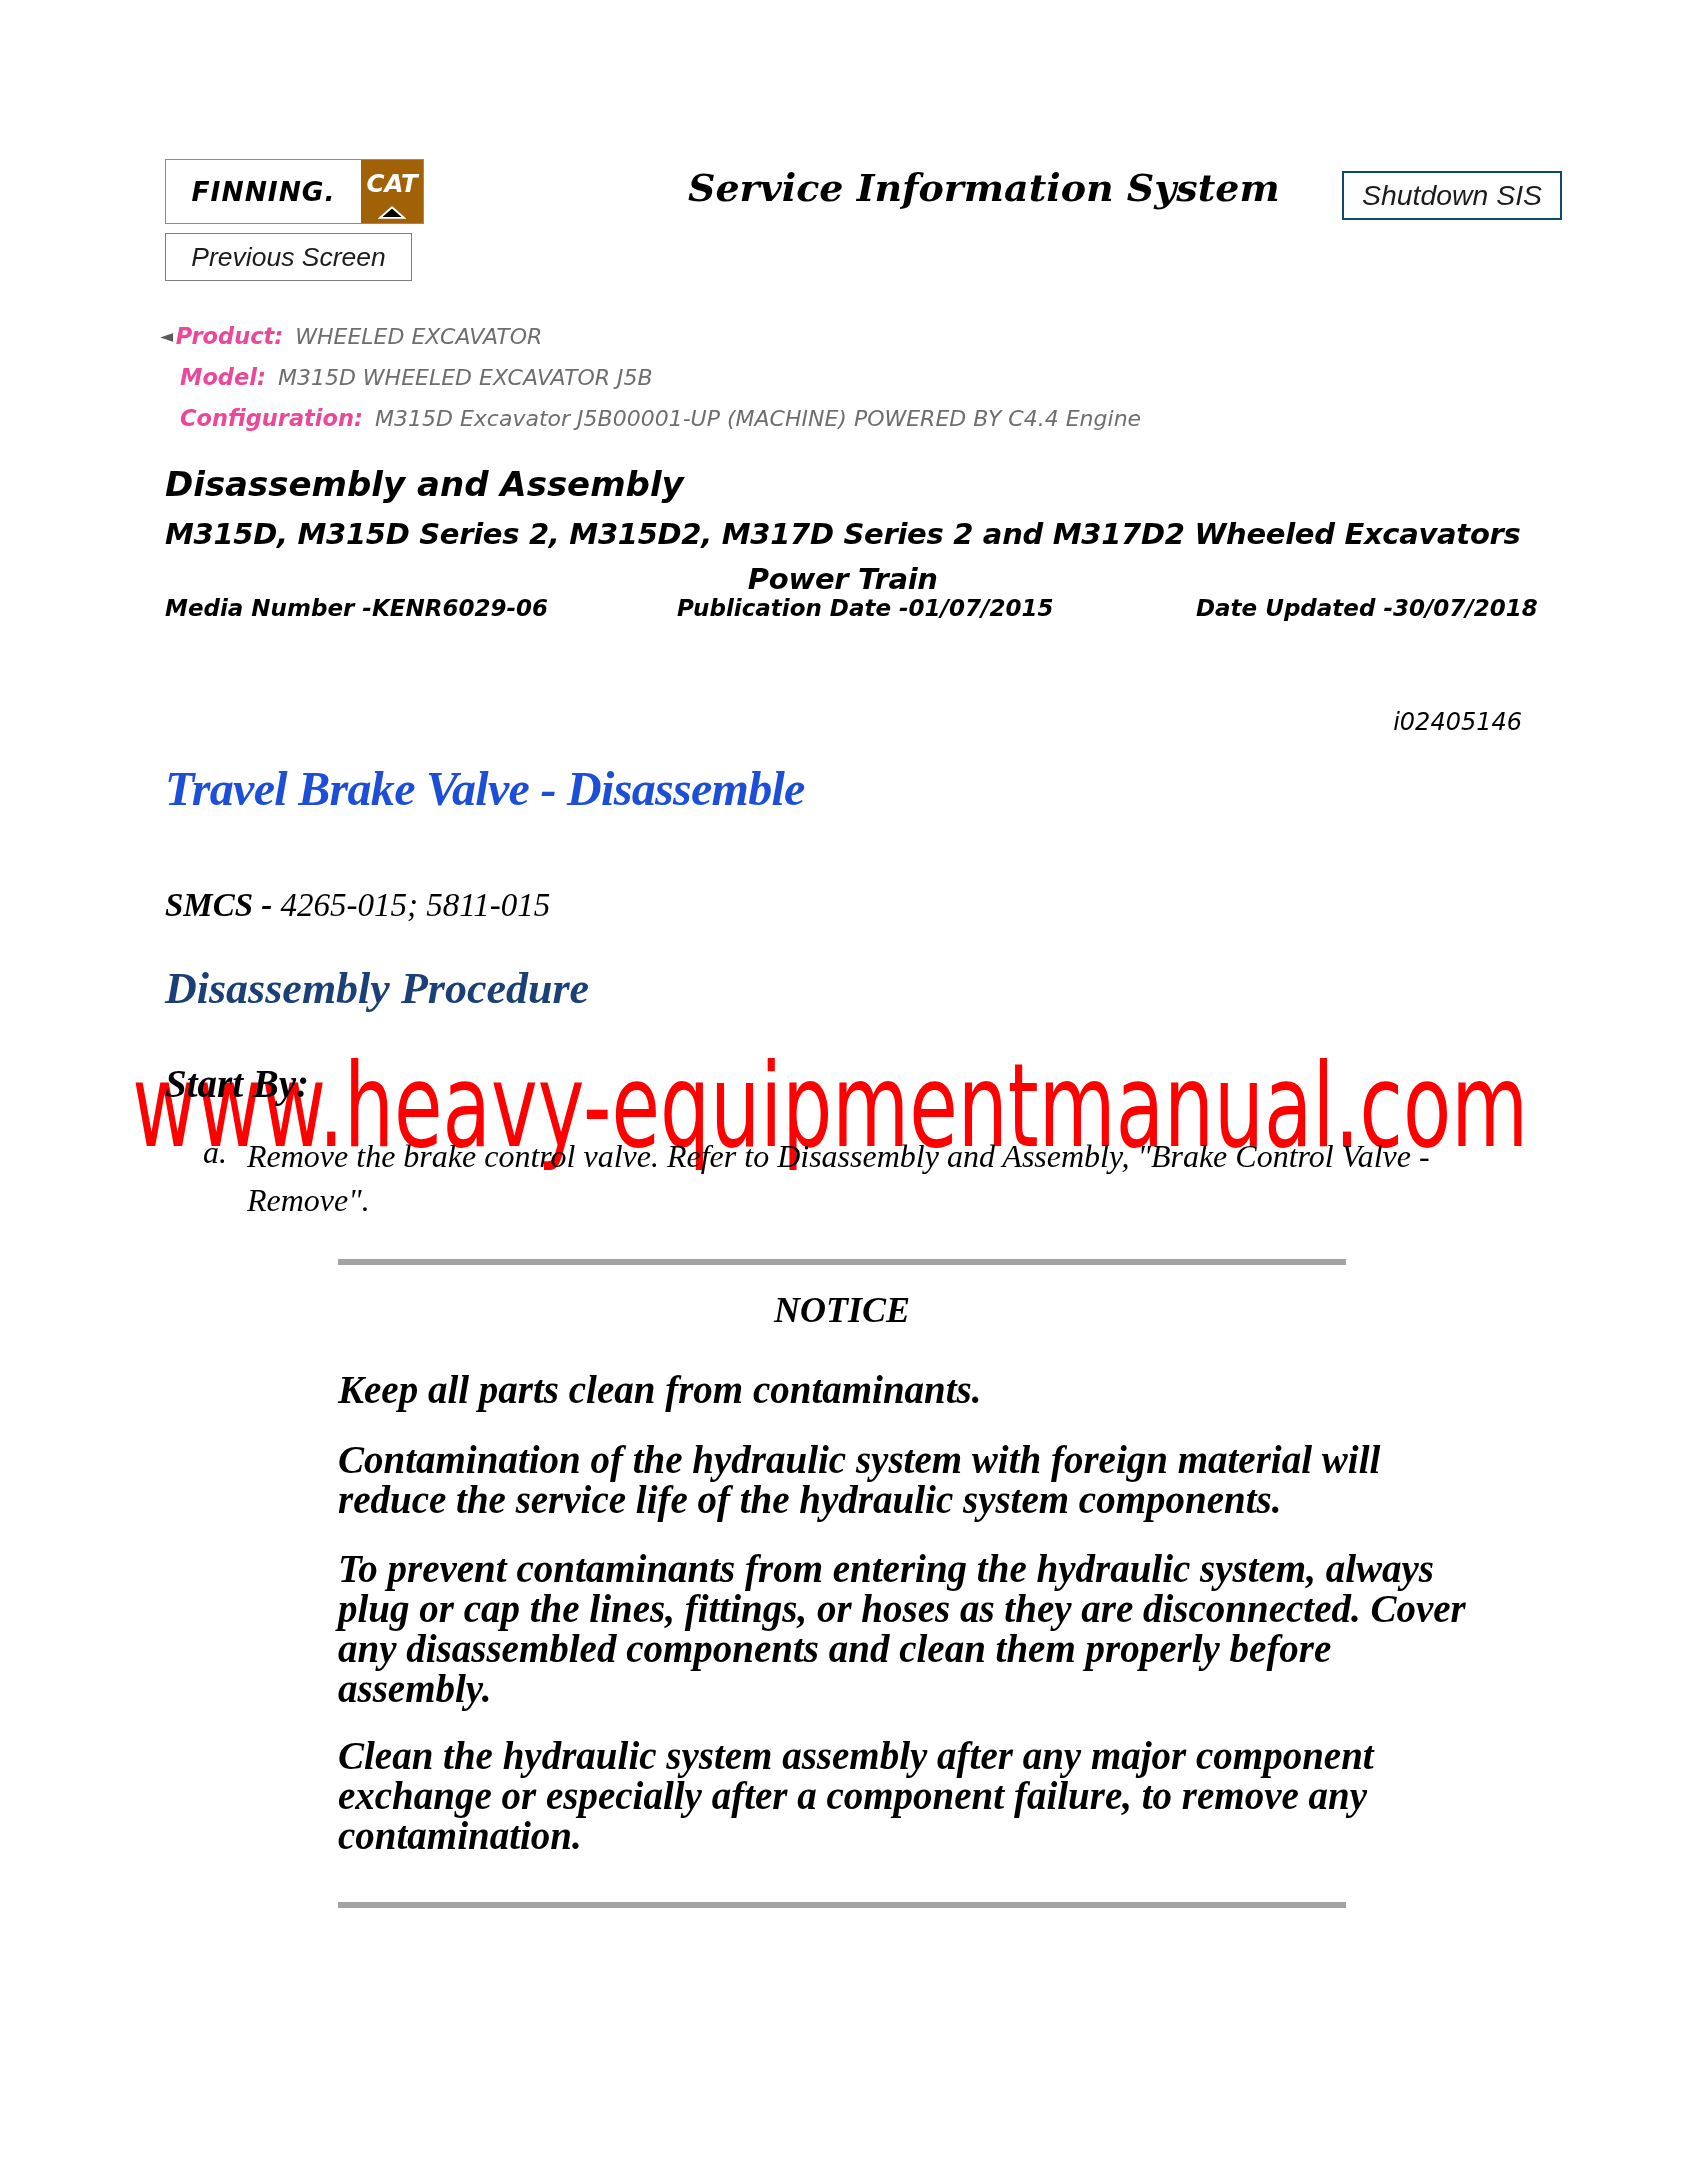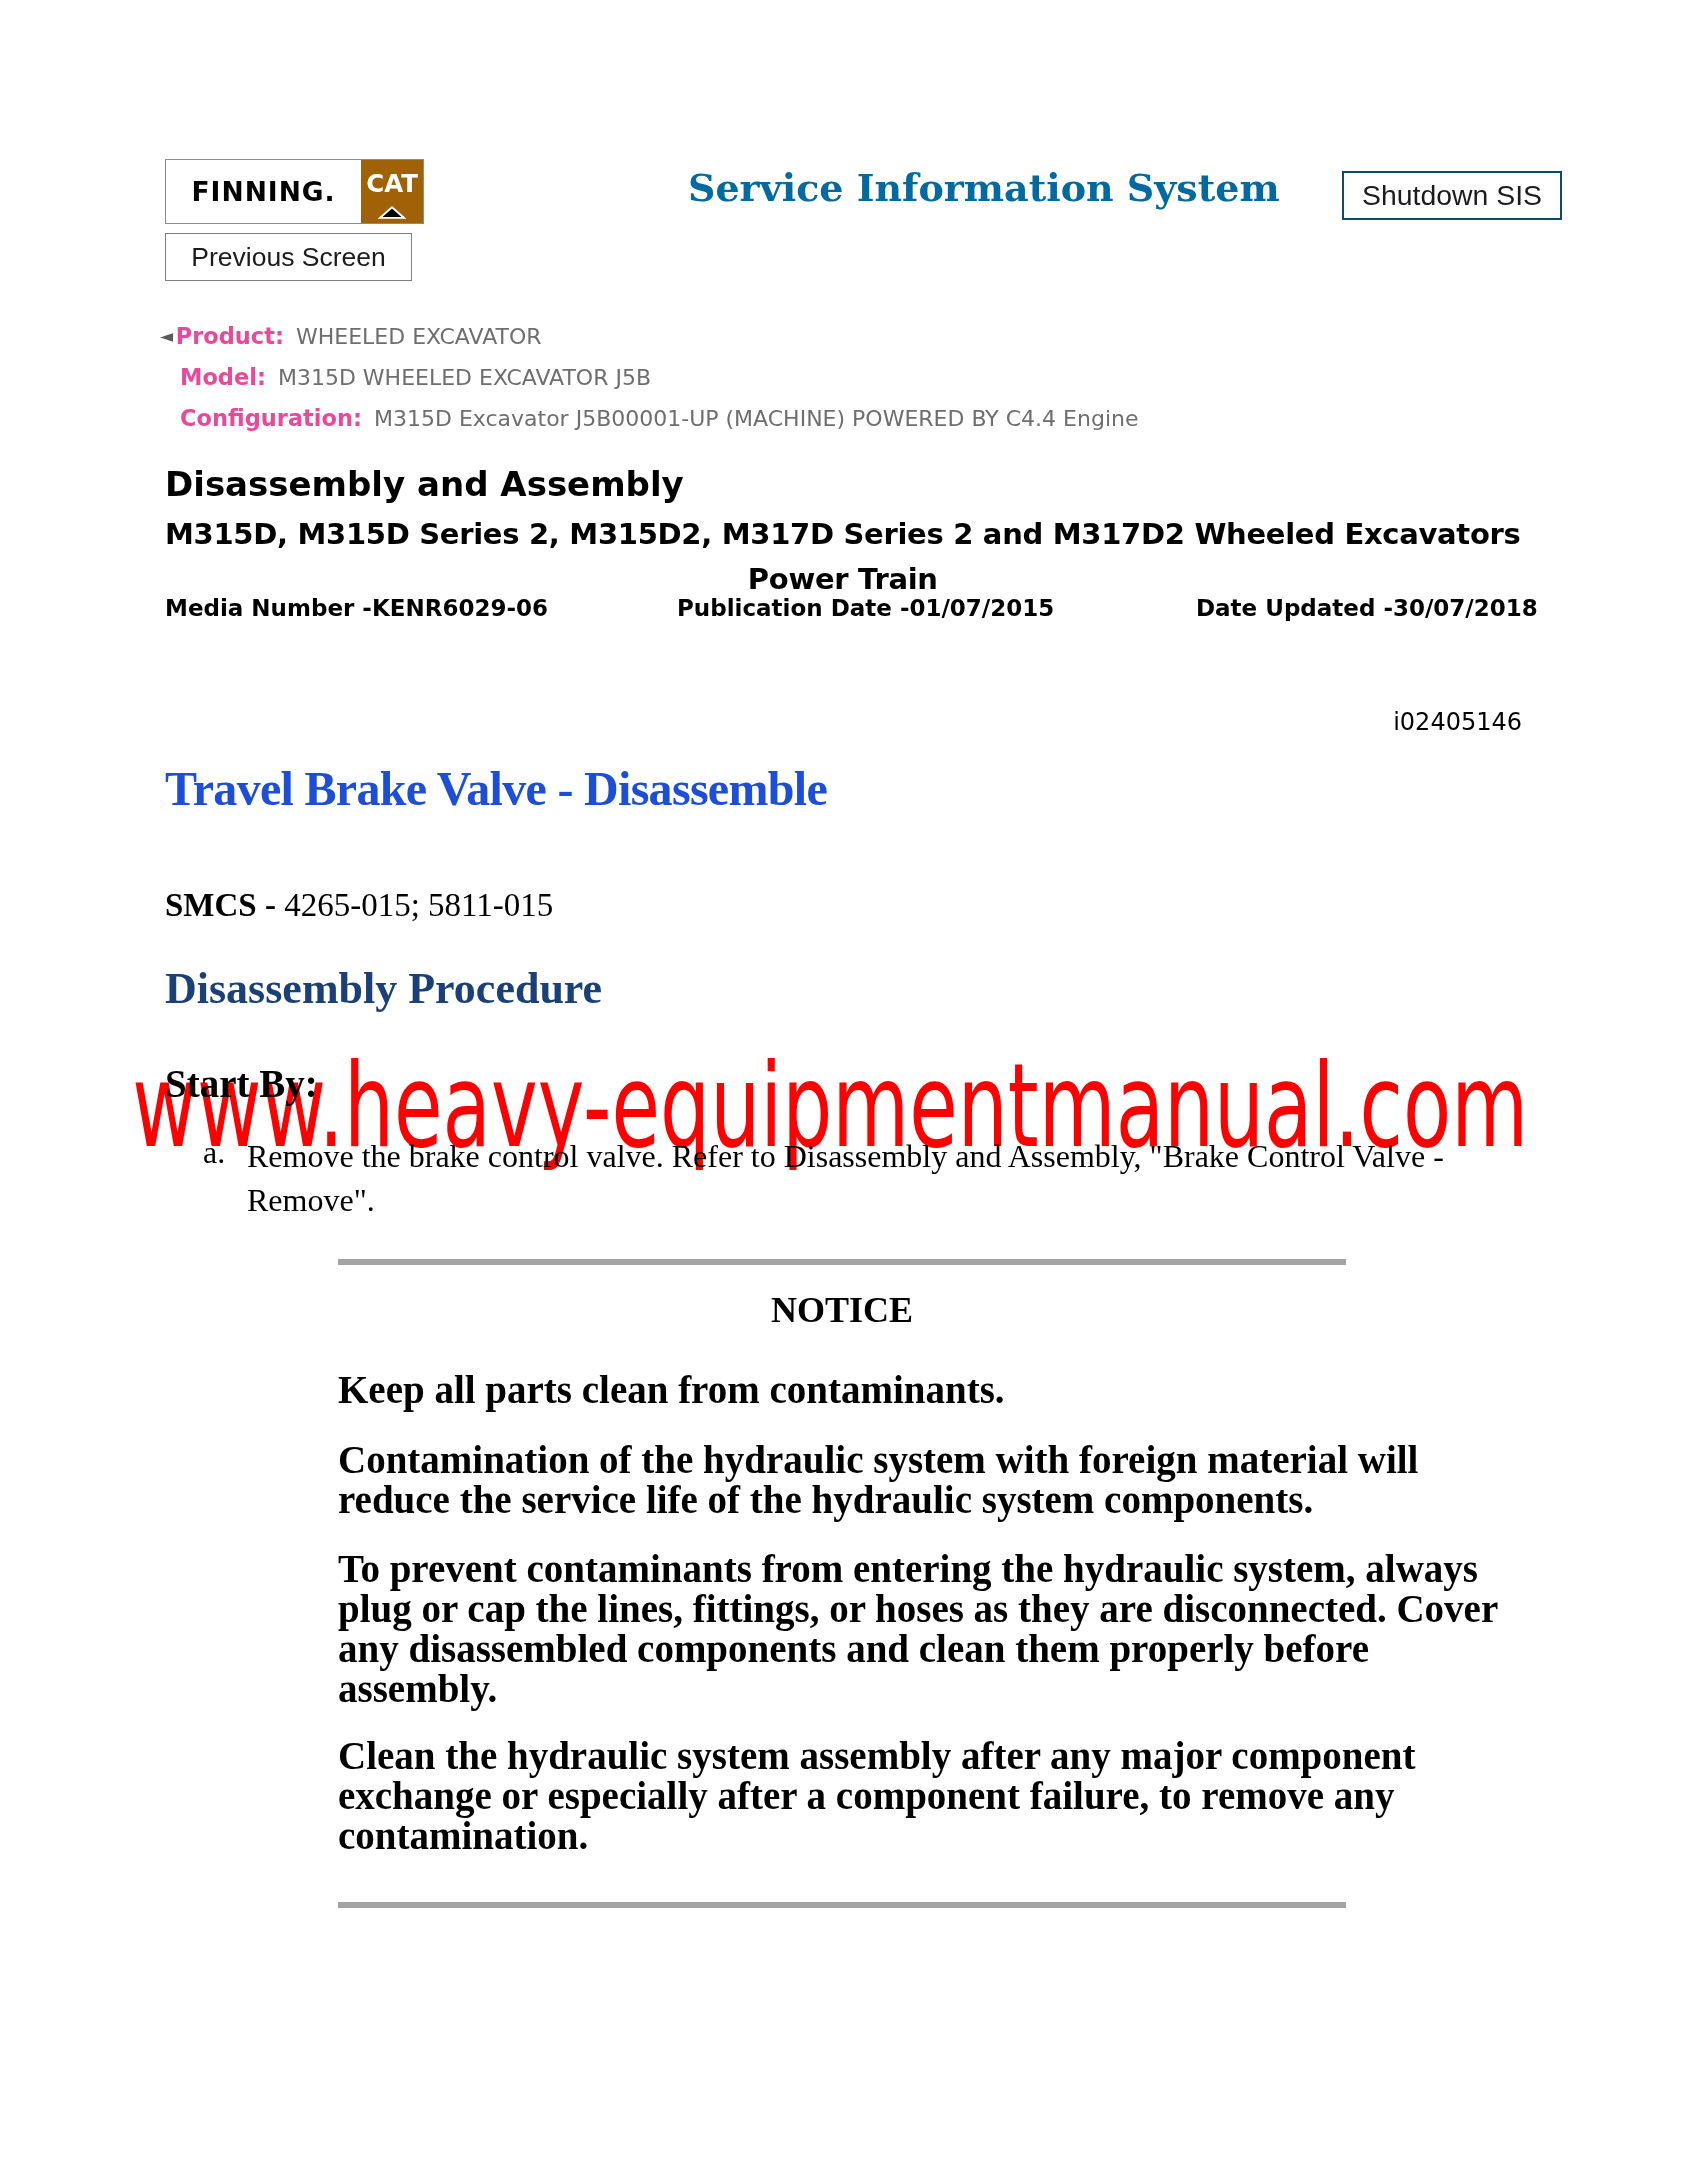--- a/index.html
+++ b/index.html
@@ -7,7 +7,7 @@
         font-family:"DejaVu Sans",sans-serif;color:#000;}
   #watermark-layer{position:absolute;left:0;top:0;z-index:0;pointer-events:none;}
   #watermark-layer text{font-family:"DejaVu Sans",sans-serif;font-size:175px;fill:#fe0000;}
-  #content{position:absolute;left:0;top:0;width:1457px;height:2183px;z-index:1;}
+  #content{position:absolute;left:0;top:0;width:1457px;height:2183px;z-index:1;font-style:italic;}
 
   
   .logo-box{position:absolute;left:165px;top:159px;width:259px;height:65px;

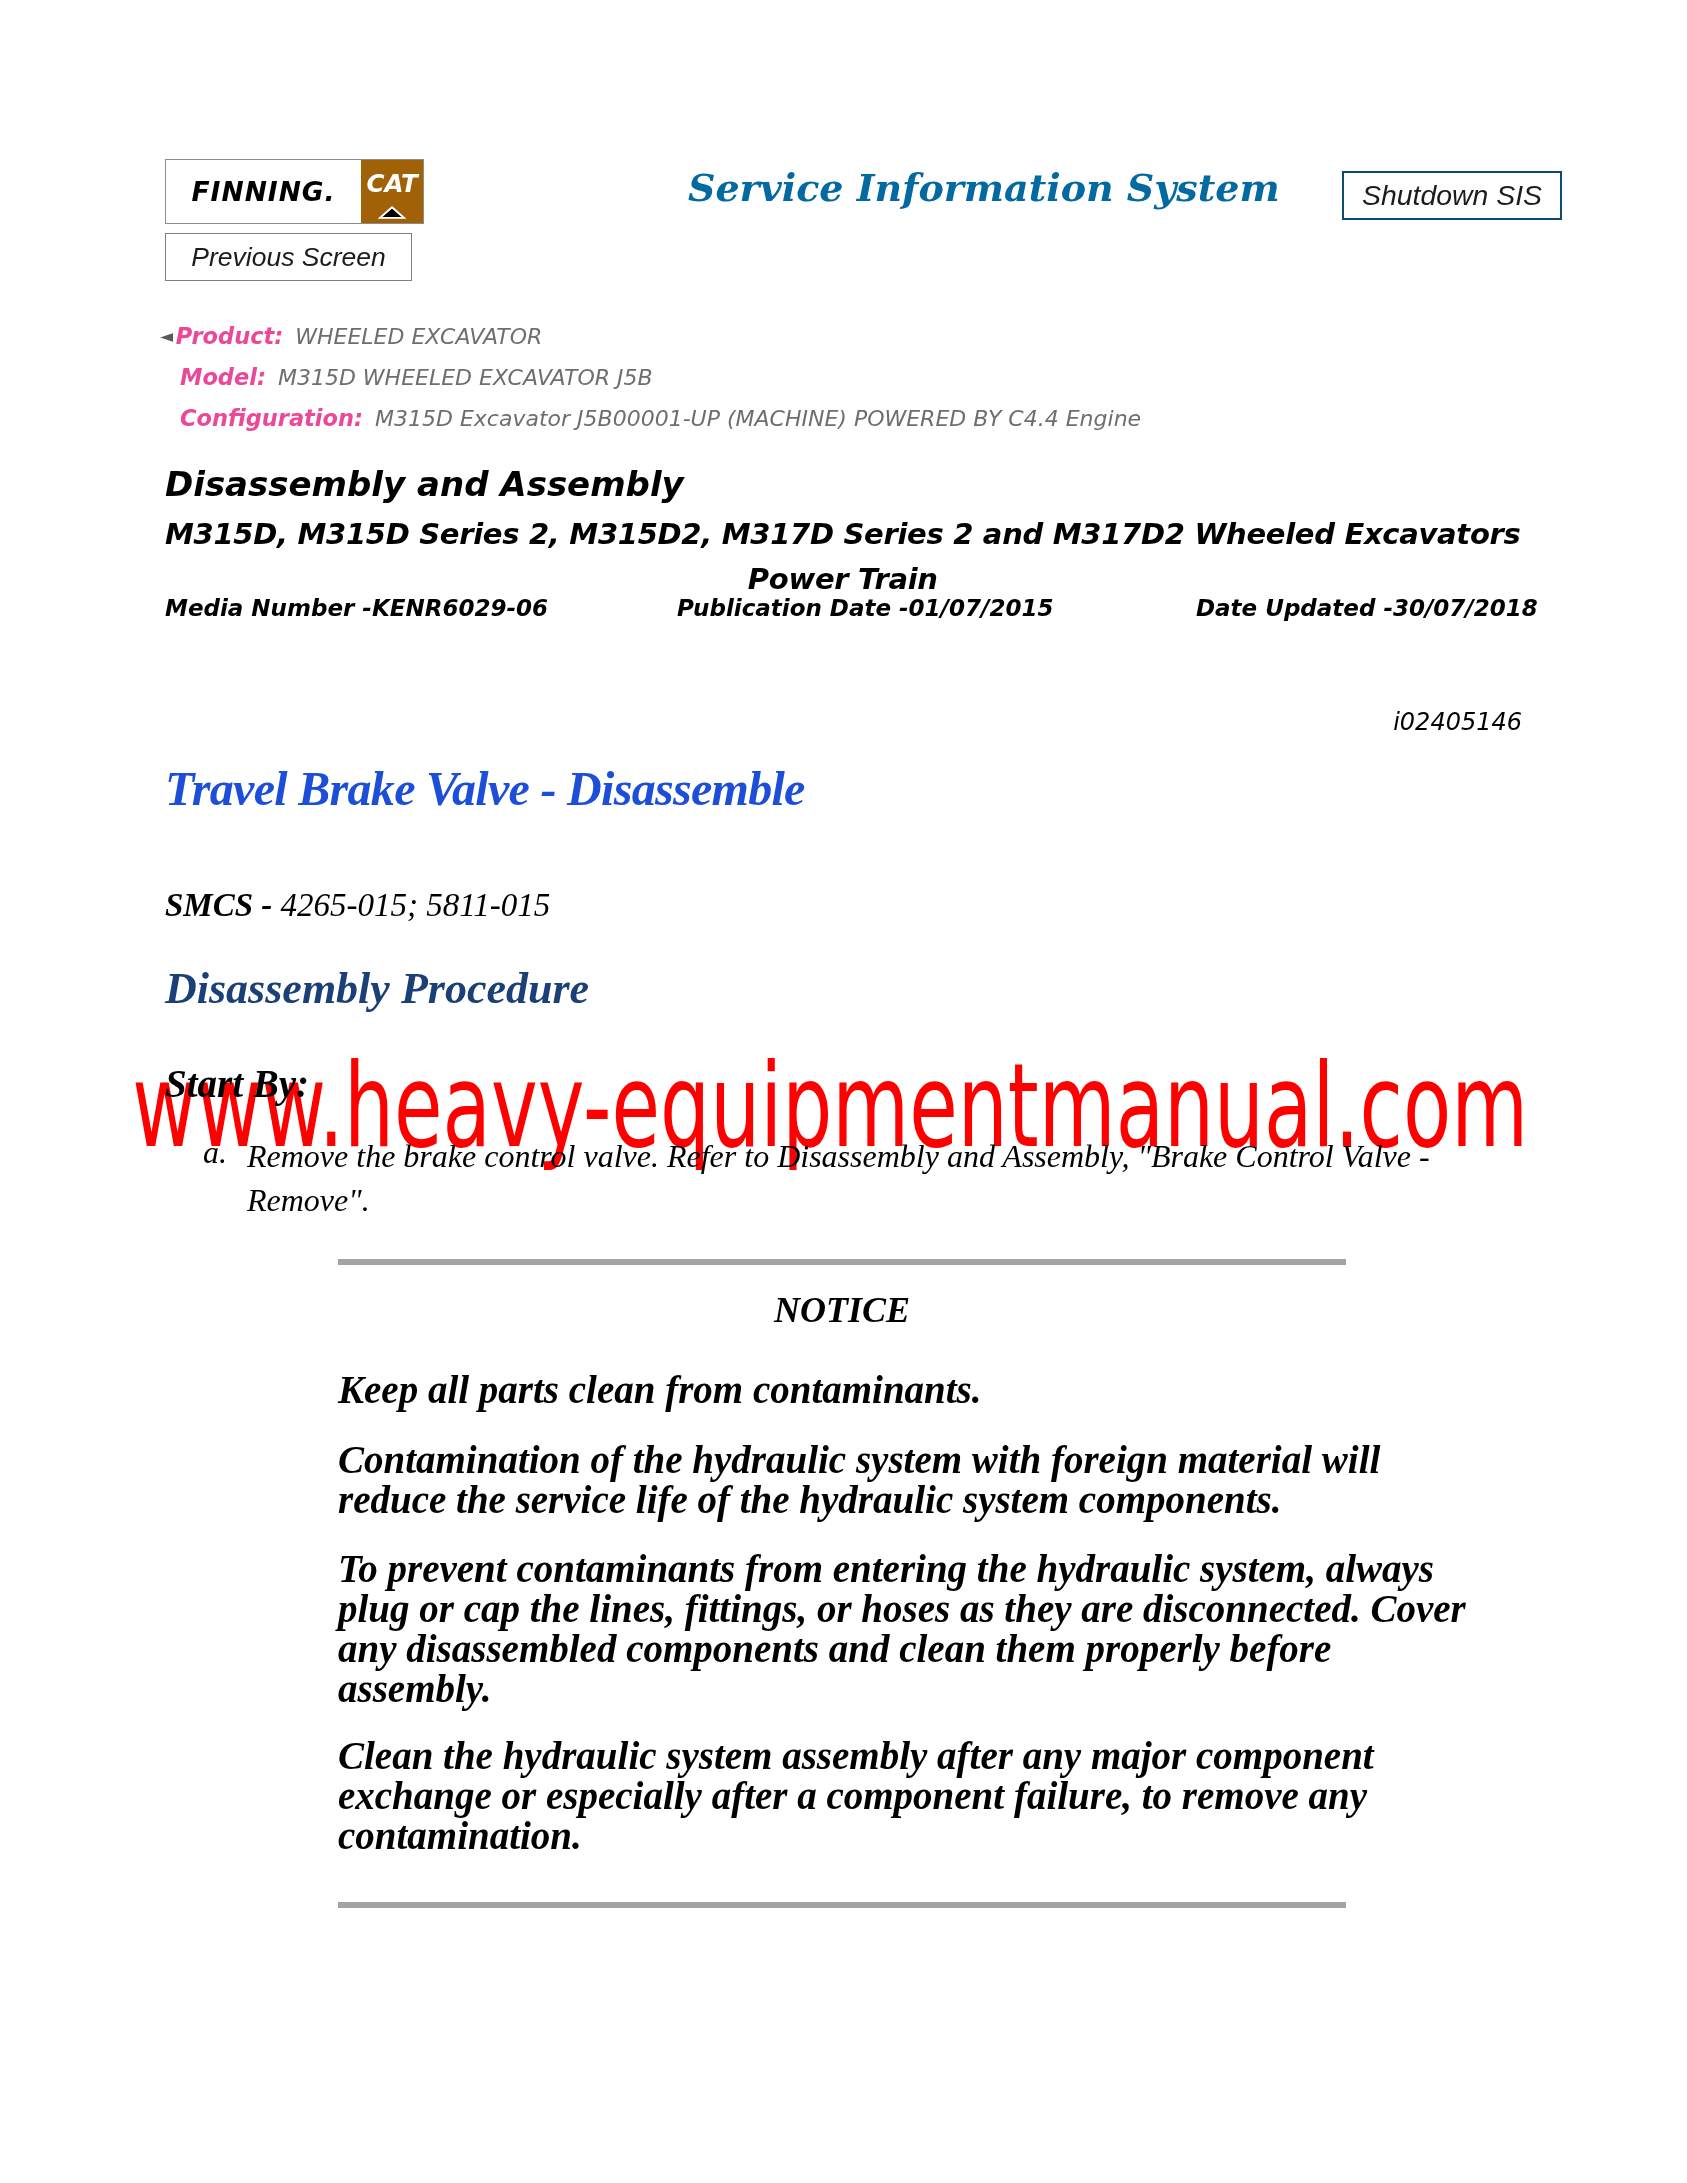--- a/index.html
+++ b/index.html
@@ -26,7 +26,7 @@
   .shutdown-btn{left:1342px;top:171px;width:220px;height:49px;border:2px solid #0c4a6e;font-size:28.4px;}
 
   .sys-title{position:absolute;left:688px;top:165px;font-family:"DejaVu Serif",serif;
-             font-weight:bold;font-size:38px;color:#0369a1;white-space:nowrap;}
+             font-weight:bold;font-size:38px;color:#000000;white-space:nowrap;}
 
   
   .prod-row{position:absolute;left:160px;display:flex;align-items:baseline;font-size:22.5px;white-space:nowrap;}

